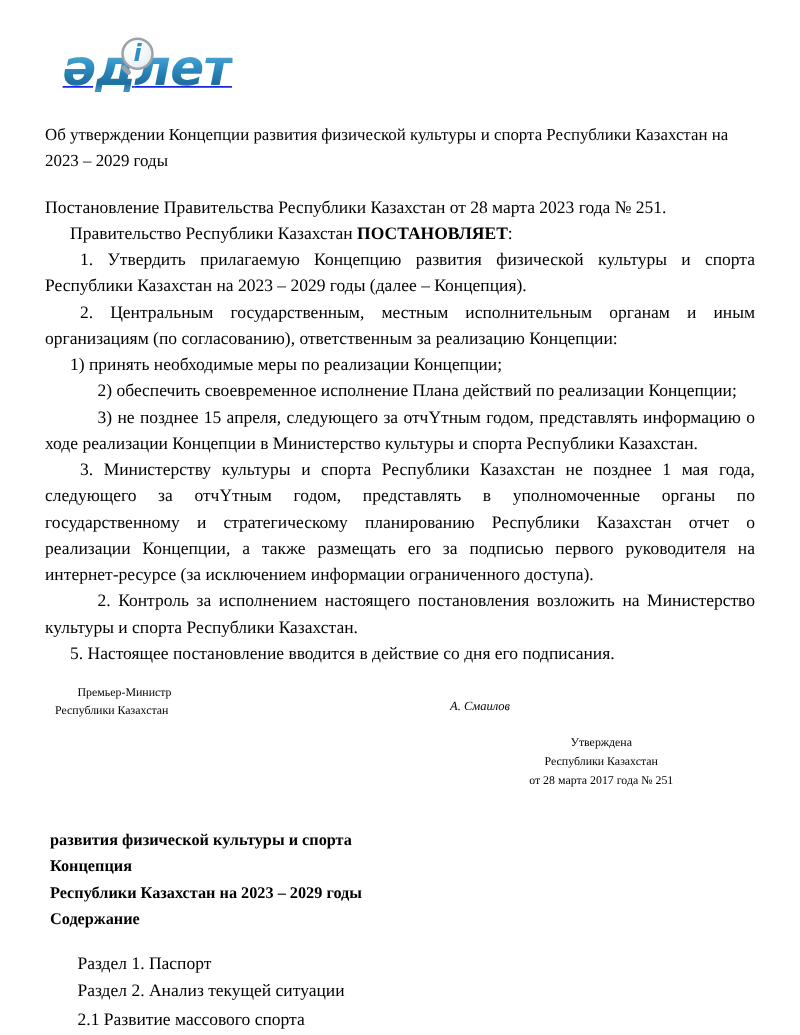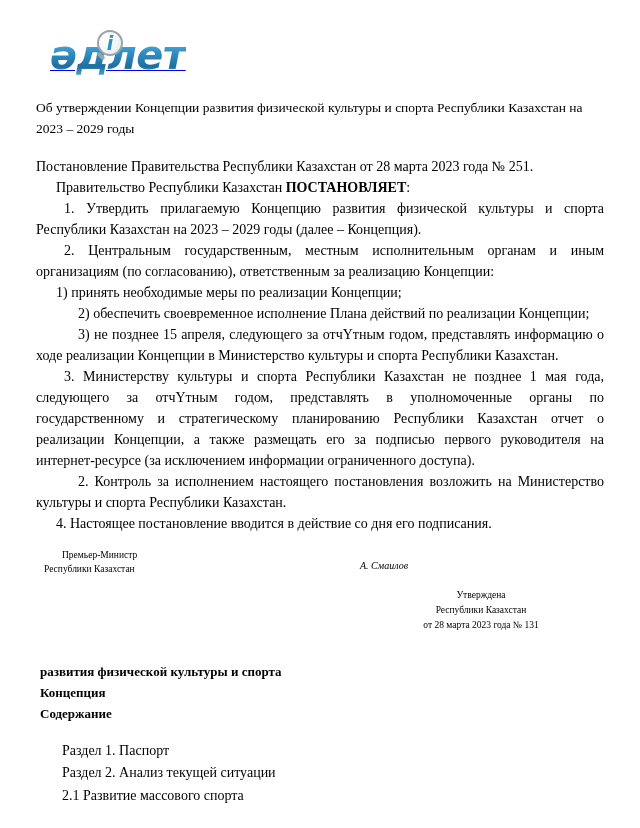--- a/index.html
+++ b/index.html
@@ -189,7 +189,7 @@
   <p class="body-par indent-wide">3) не позднее 15 апреля, следующего за отчҮтным годом, представлять информацию о ходе реализации Концепции в Министерство культуры и спорта Республики Казахстан.</p>
   <p class="body-par">3. Министерству культуры и спорта Республики Казахстан не позднее 1 мая года, следующего за отчҮтным годом, представлять в уполномоченные органы по государственному и стратегическому планированию Республики Казахстан отчет о реализации Концепции, а также размещать его за подписью первого руководителя на интернет-ресурсе (за исключением информации ограниченного доступа).</p>
   <p class="body-par indent-wide">2. Контроль за исполнением настоящего постановления возложить на Министерство культуры и спорта Республики Казахстан.</p>
-  <p class="body-par indent-small nojust">4. Настоящее постановление вводится в действие со дня его подписания.</p>
+  <p class="body-par indent-small nojust">5. Настоящее постановление вводится в действие со дня его подписания.</p>
 
   <div class="sig-row">
     <div class="sig-left">

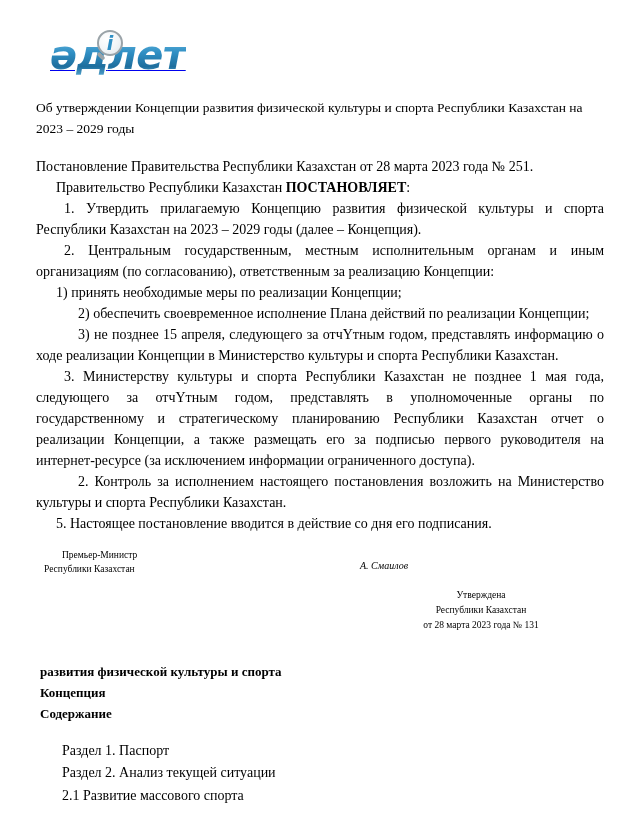--- a/index.html
+++ b/index.html
@@ -202,7 +202,7 @@
   <div class="approval">
     <div>Утверждена</div>
     <div>Республики Казахстан</div>
-    <div>от 28 марта 2023 года № 131</div>
+    <div>от 28 марта 2017 года № 251</div>
   </div>
 
   <div class="concept-heading">

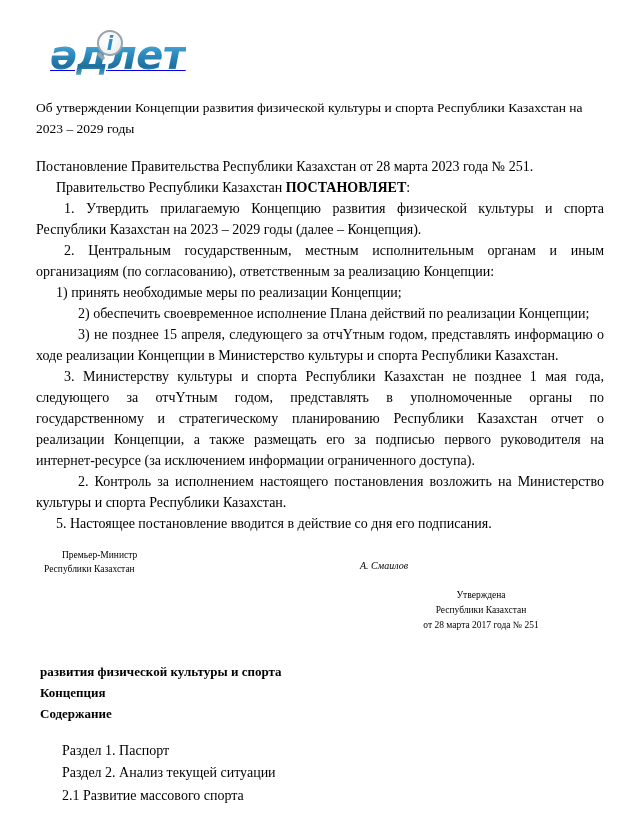--- a/index.html
+++ b/index.html
@@ -208,6 +208,7 @@
   <div class="concept-heading">
     <div>развития физической культуры и спорта</div>
     <div>Концепция</div>
+    <div>Республики Казахстан на 2023 – 2029 годы</div>
     <div>Содержание</div>
   </div>
 

